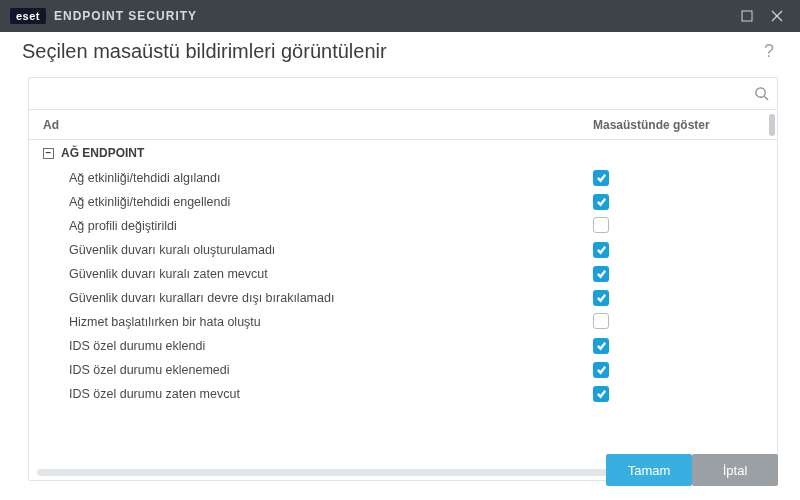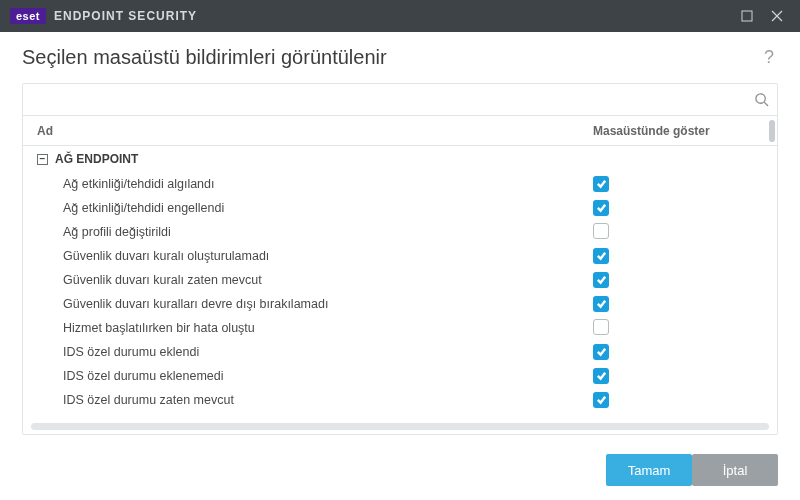--- a/index.html
+++ b/index.html
@@ -5,7 +5,7 @@
   * { box-sizing: border-box; margin: 0; padding: 0; }
   html, body { width: 800px; height: 500px; font-family: "Segoe UI", Arial, sans-serif; background: #fff; overflow: hidden; }
   .titlebar { height: 32px; background: #3d4347; color: #fff; display: flex; align-items: center; padding: 0 8px 0 10px; }
-  .brand-badge { background: #4c1d95; color: #fff; font-weight: 700; font-size: 11px; letter-spacing: 0.5px; padding: 2px 6px; border-radius: 2px; margin-right: 8px; }
+  .brand-badge { background: #0f172a; color: #fff; font-weight: 700; font-size: 11px; letter-spacing: 0.5px; padding: 2px 6px; border-radius: 2px; margin-right: 8px; }
   .brand-text { color: #d7dadc; font-size: 12px; letter-spacing: 1px; font-weight: 700; }
   .title-spacer { flex: 1; }
   .title-btn { width: 30px; height: 32px; display: flex; align-items: center; justify-content: center; color: #cfd3d6; cursor: pointer; }

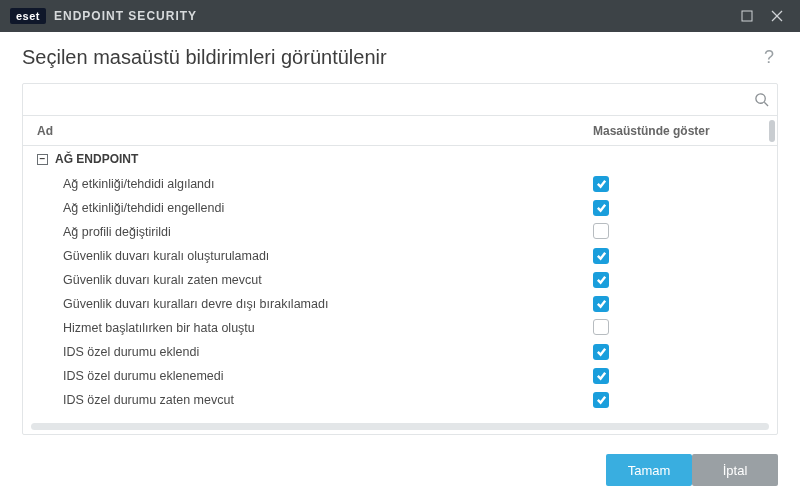--- a/index.html
+++ b/index.html
@@ -11,7 +11,7 @@
   .title-btn { width: 30px; height: 32px; display: flex; align-items: center; justify-content: center; color: #cfd3d6; cursor: pointer; }
   .title-btn svg { width: 12px; height: 12px; }
 
-  .header { padding: 14px 22px 8px 22px; display: flex; align-items: center; }
+  .header { padding: 8px 22px 8px 22px; display: flex; align-items: center; }
   .header h1 { font-size: 20px; font-weight: 400; color: #3d3d3d; flex: 1; }
   .help { color: #9aa0a4; font-size: 18px; cursor: pointer; padding: 0 4px; }
 

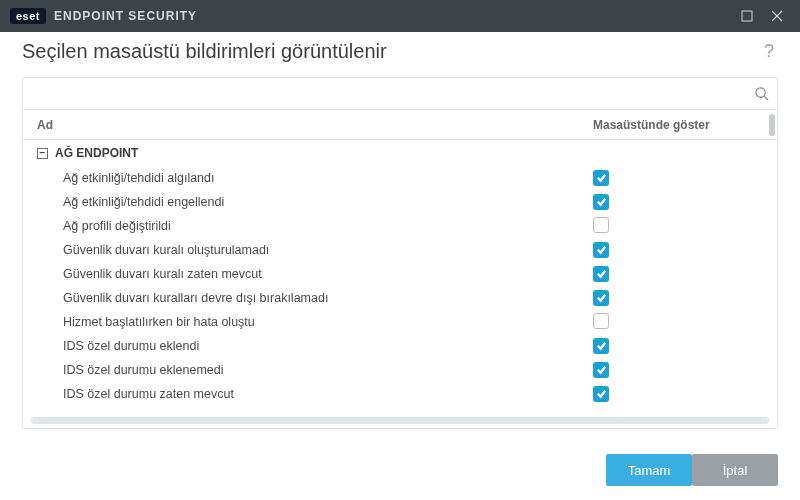--- a/index.html
+++ b/index.html
@@ -15,7 +15,7 @@
   .header h1 { font-size: 20px; font-weight: 400; color: #3d3d3d; flex: 1; }
   .help { color: #9aa0a4; font-size: 18px; cursor: pointer; padding: 0 4px; }
 
-  .panel { margin: 6px 22px 0 22px; border: 1px solid #e2e5e7; border-radius: 2px; height: 352px; display: flex; flex-direction: column; }
+  .panel { margin: 6px 22px 0 28px; border: 1px solid #e2e5e7; border-radius: 2px; height: 404px; display: flex; flex-direction: column; }
   .search-row { display: flex; align-items: center; border-bottom: 1px solid #e2e5e7; height: 32px; }
   .search-input { flex: 1; border: none; outline: none; padding: 6px 10px; font-size: 13px; background: transparent; }
   .search-icon { width: 32px; display: flex; align-items: center; justify-content: center; color: #8a8f93; }

